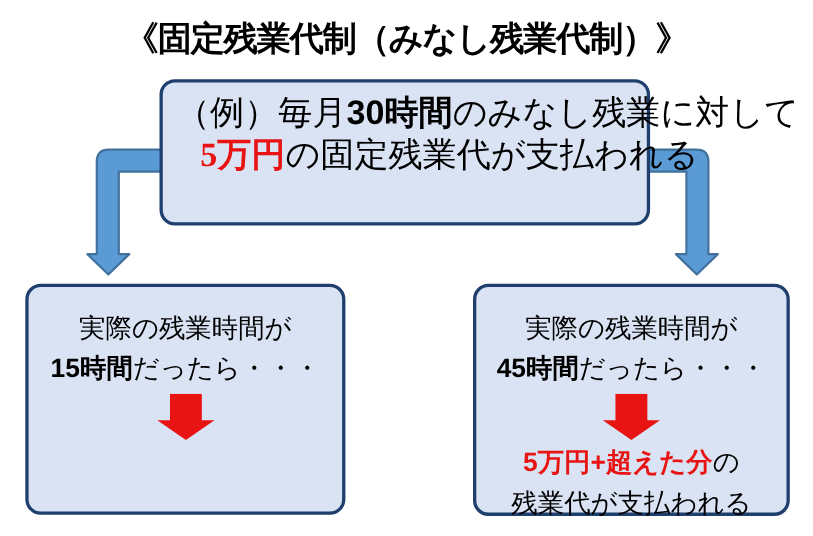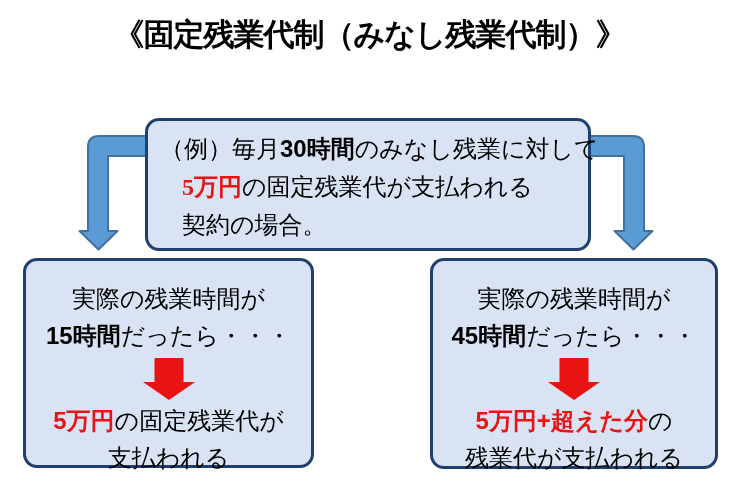--- a/index.html
+++ b/index.html
@@ -43,9 +43,8 @@
     left:145px;top:72px;
     width:446px;height:133px;
     padding:9px 10px 0 12px;
-    font-size:24px;
+    font-size:31px;
     line-height:38px;
-    margin-top:46px;
   }
   .box.example p{margin:0;white-space:nowrap;}
   .box.example .indent{padding-left:22px;font-family:Liberation Serif, serif;}

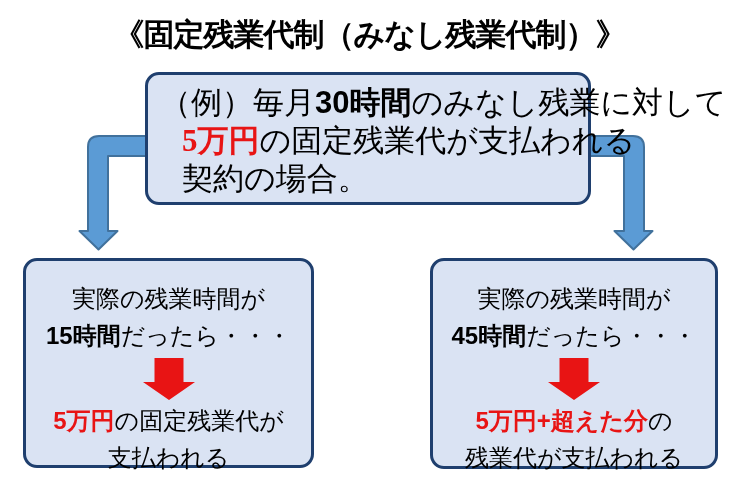--- a/index.html
+++ b/index.html
@@ -90,7 +90,6 @@
   <div class="box example">
     <p><span>（例）毎月</span><b>30時間</b><span>のみなし残業に対して</span></p>
     <p class="indent"><b class="red">5万円</b><span>の固定残業代が支払われる</span></p>
-    <p class="indent">契約の場合。</p>
   </div>
 
   <div class="box case left">

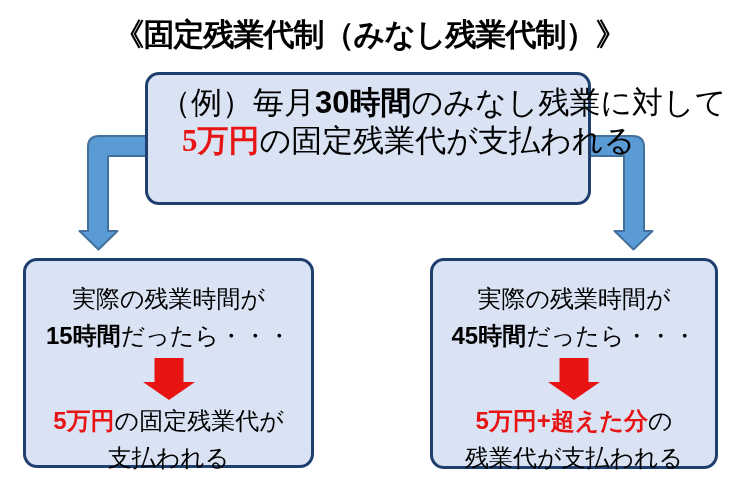--- a/index.html
+++ b/index.html
@@ -97,7 +97,6 @@
     <svg class="red-arrow" viewBox="0 0 52 42" aria-hidden="true">
       <path d="M11.5 0 H40.5 V24 H52 L26 42 L0 24 H11.5 Z"></path>
     </svg>
-    <p><b class="red">5万円</b><span>の固定残業代が</span><br><span>支払われる</span></p>
   </div>
 
   <div class="box case right">

